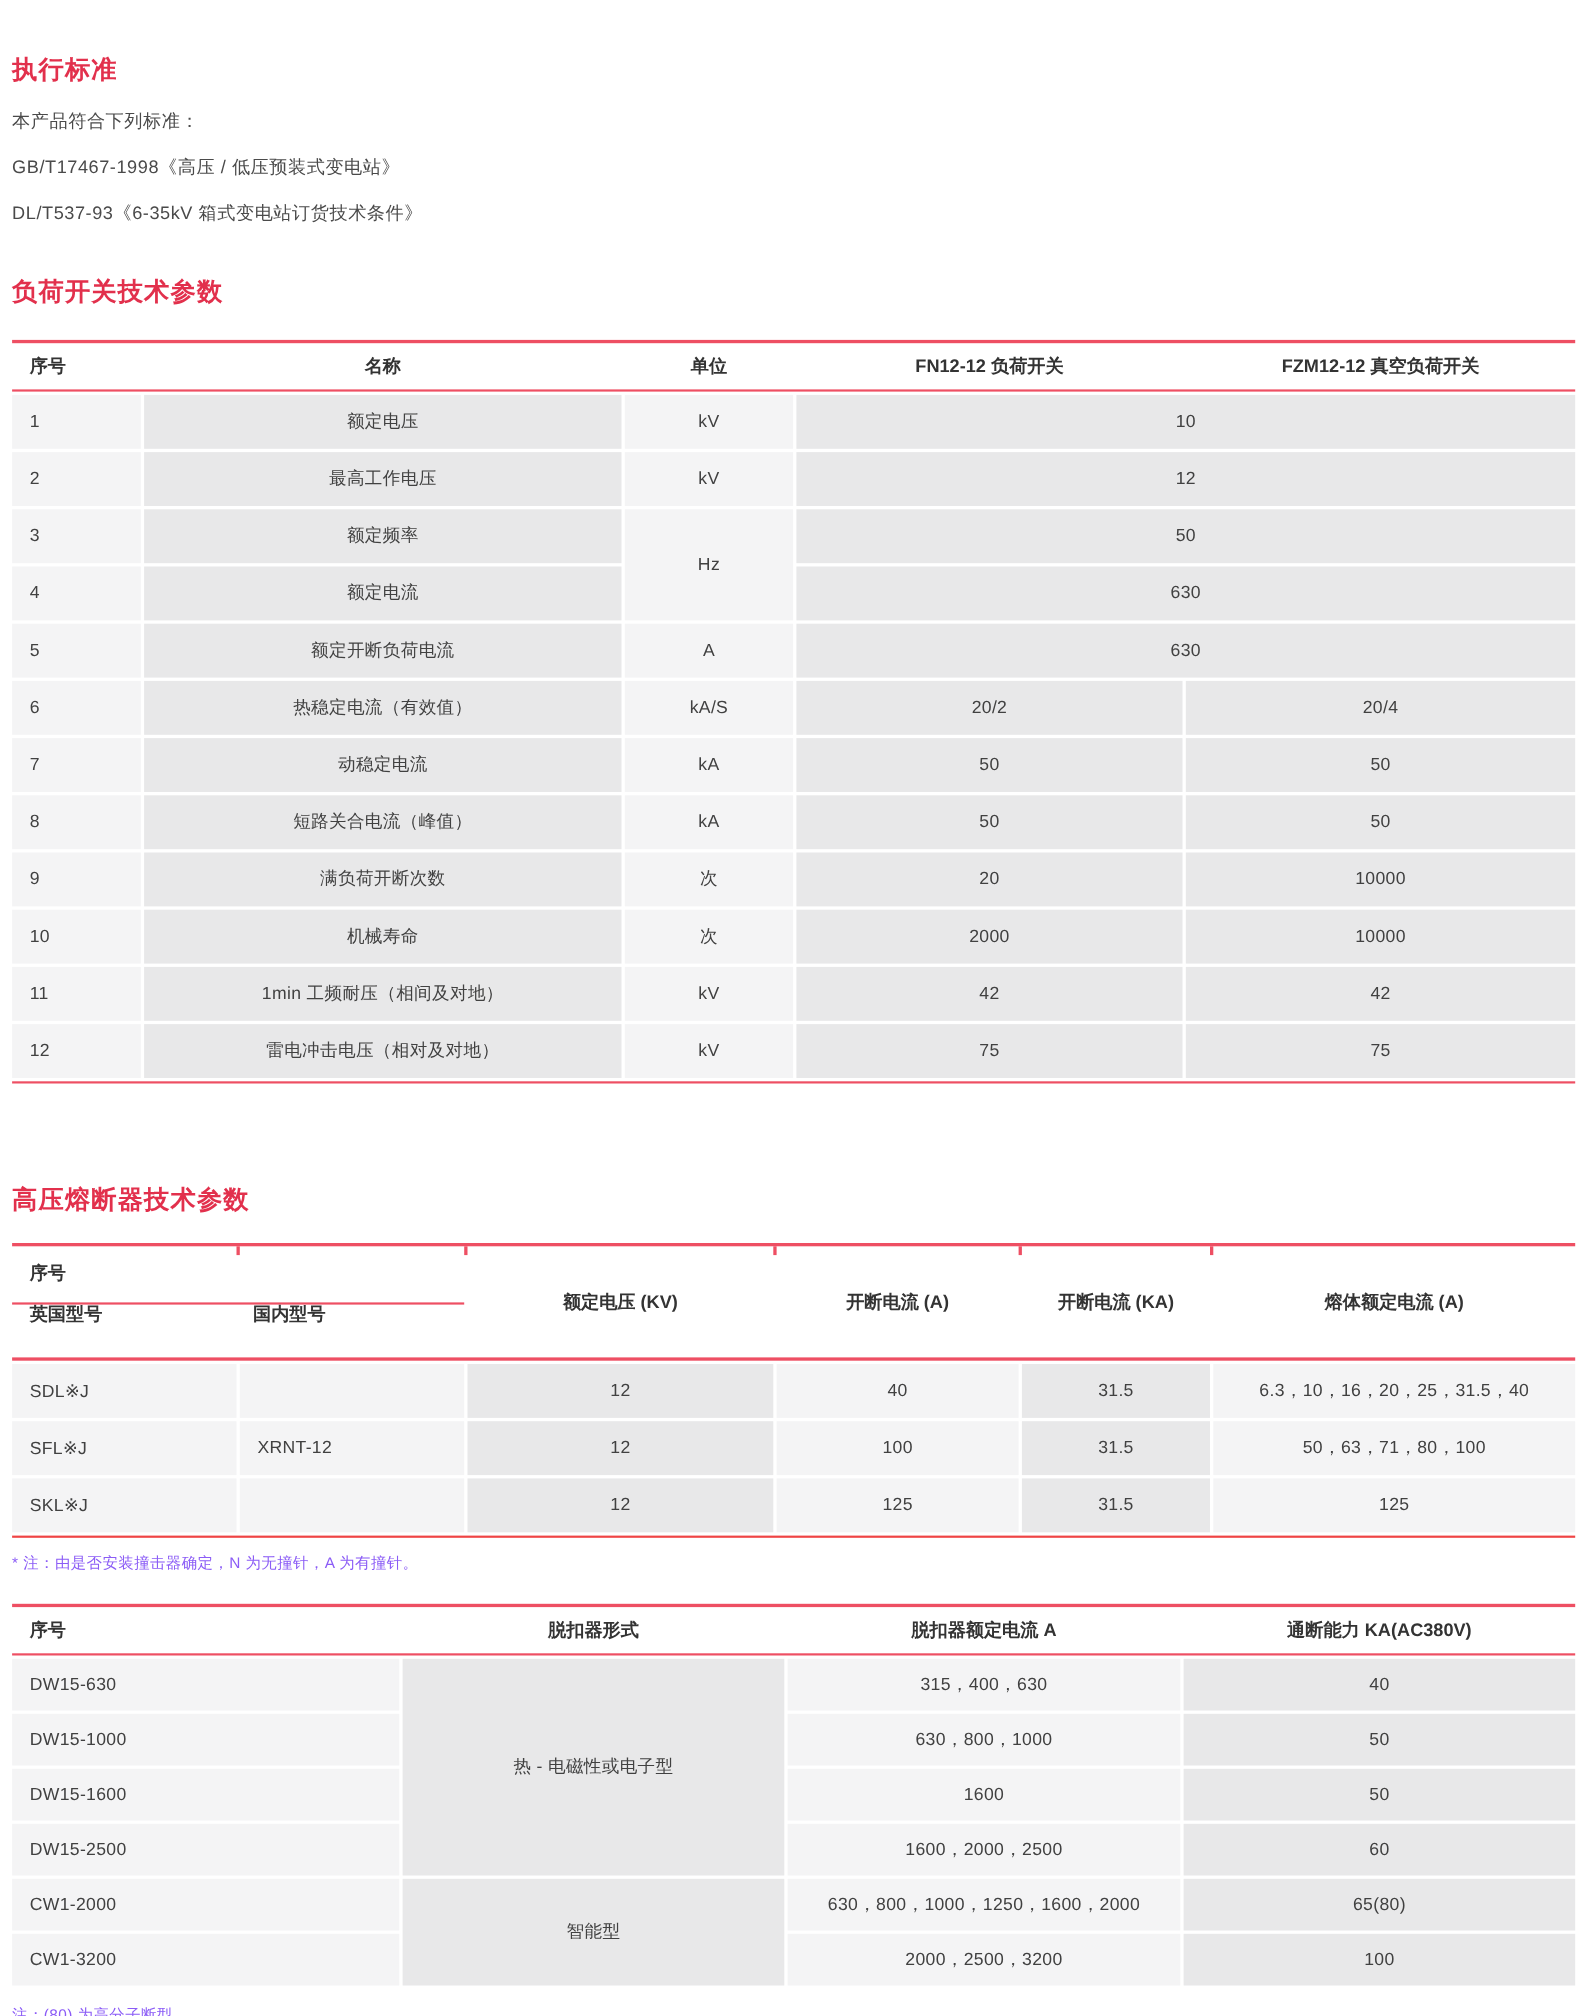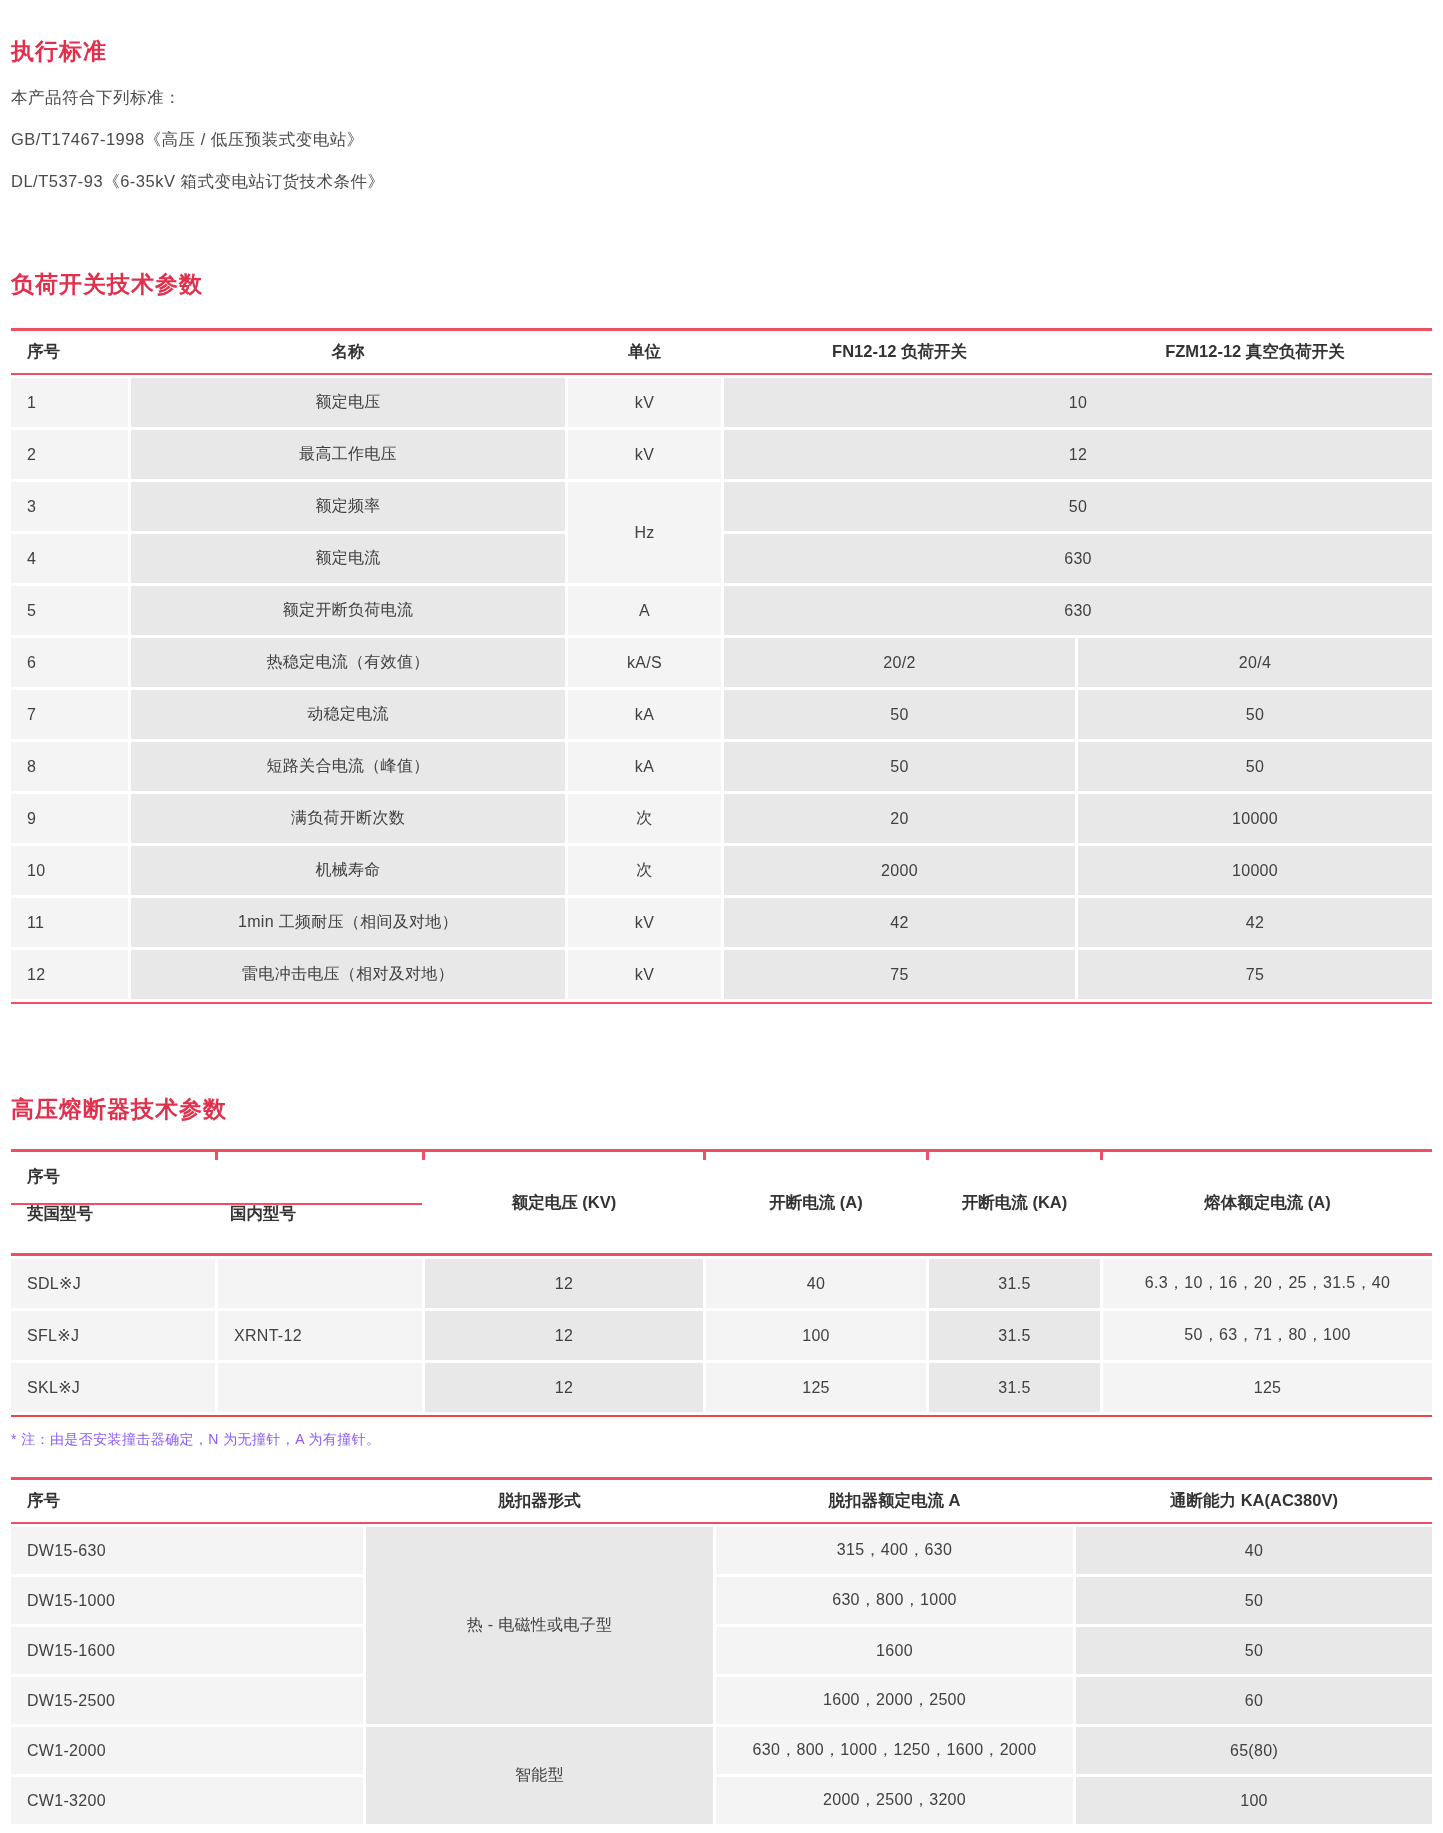--- a/index.html
+++ b/index.html
@@ -10,7 +10,7 @@
     font-family:"Liberation Sans","DejaVu Sans",sans-serif; color:#414141;
   }
   .h-red { color:#e2304c; font-size:23px; font-weight:700; letter-spacing:1px; }
-  .std-heading { padding-top:36px; }
+  .std-heading { padding-top:48px; }
   .std-line { font-size:16.5px; color:#4a4a4a; margin-top:20px; letter-spacing:0.5px; }
   .std-line:first-of-type { margin-top:28px; }
   .sec2 { margin-top:76px; }

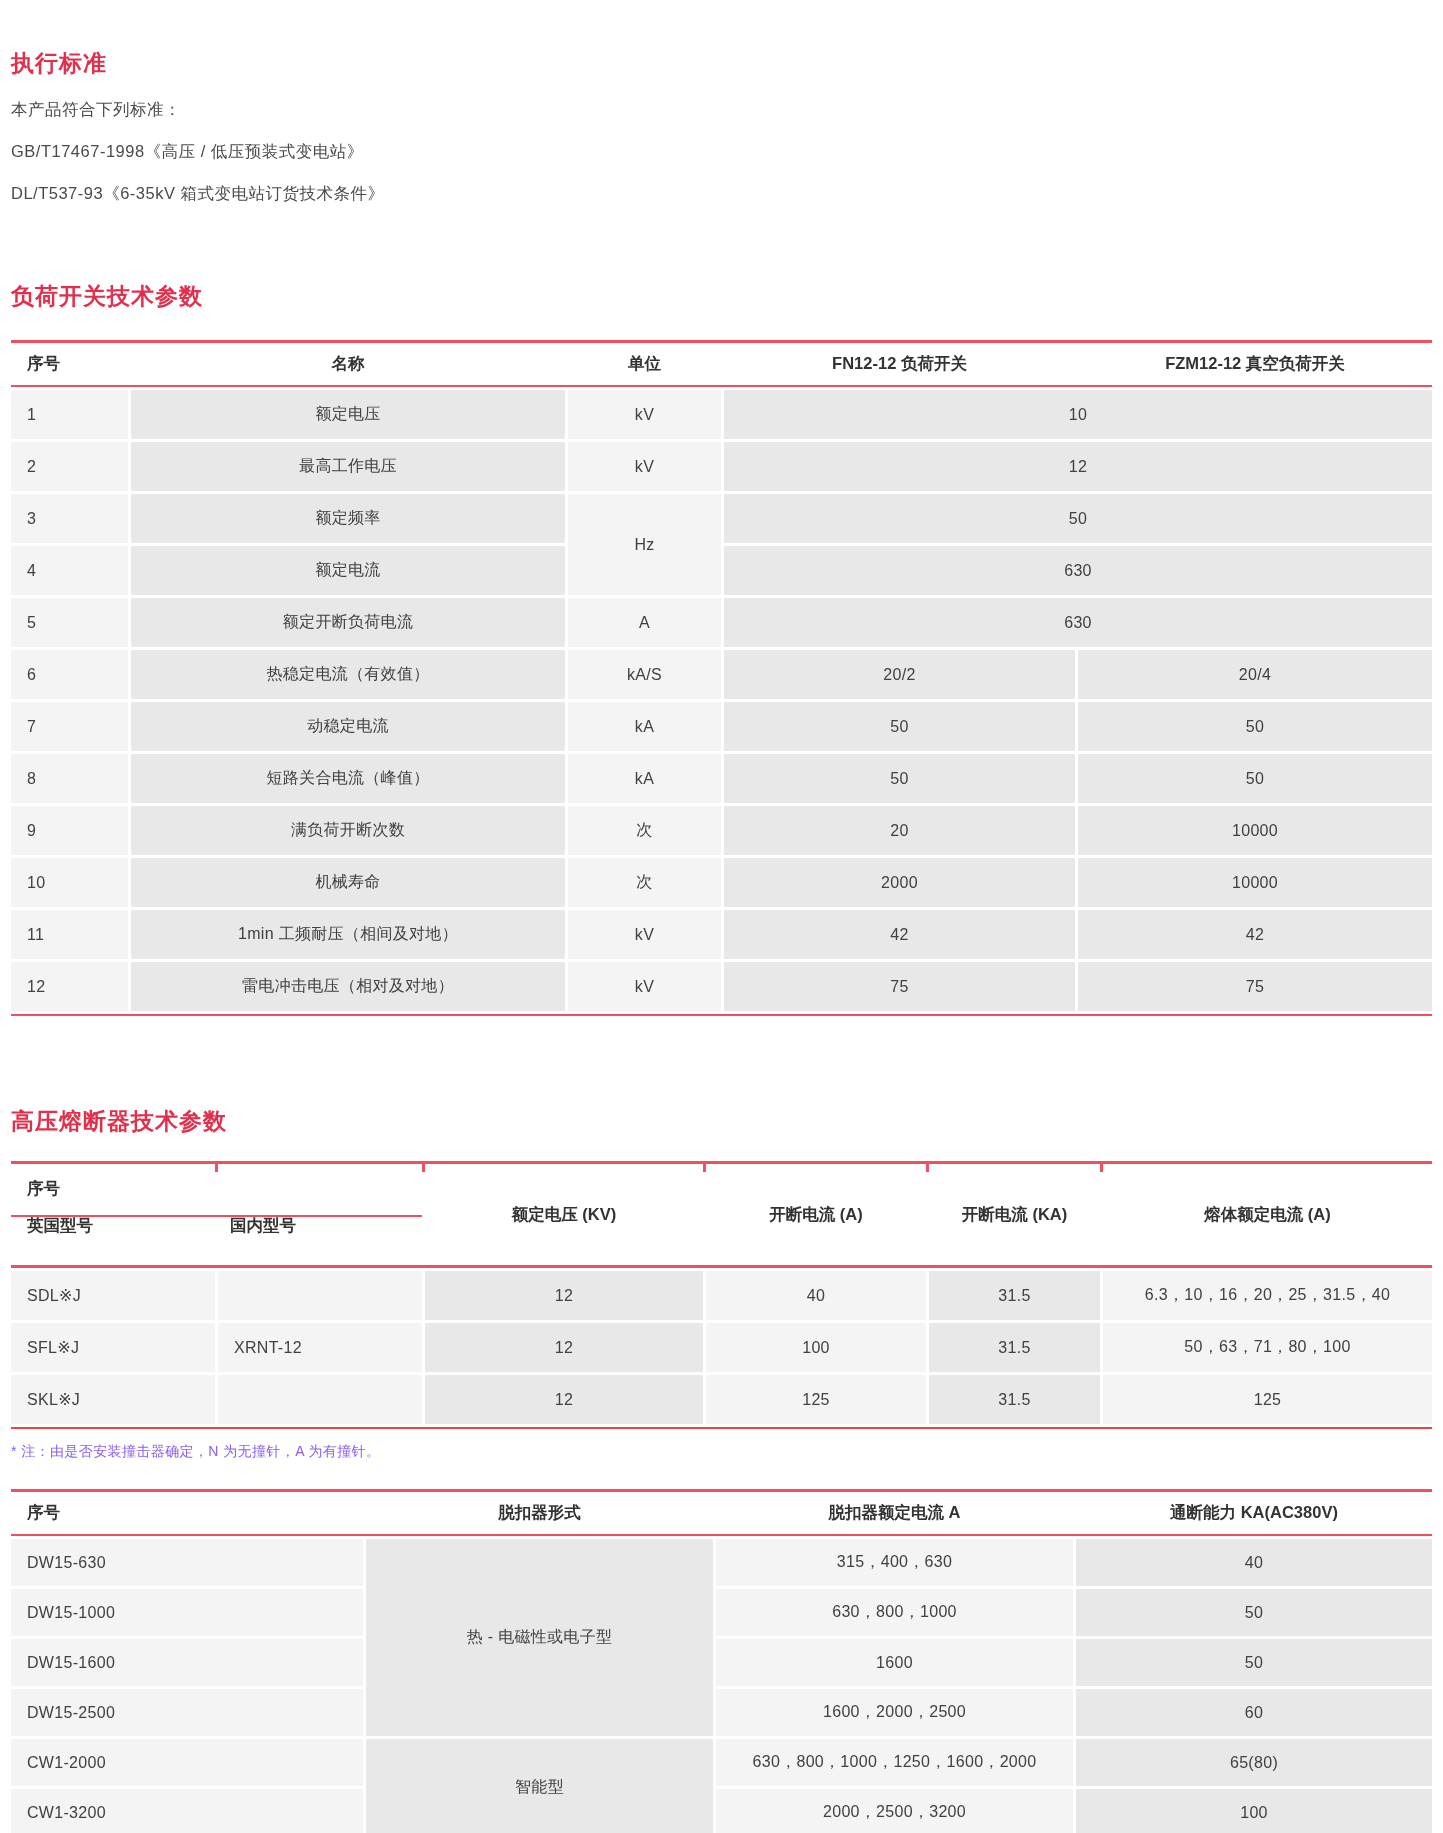--- a/index.html
+++ b/index.html
@@ -13,7 +13,7 @@
   .std-heading { padding-top:48px; }
   .std-line { font-size:16.5px; color:#4a4a4a; margin-top:20px; letter-spacing:0.5px; }
   .std-line:first-of-type { margin-top:28px; }
-  .sec2 { margin-top:76px; }
+  .sec2 { margin-top:45px; }
   .sec3 { margin-top:90px; }
 
   .tbl { border-top:3px solid #ee4f63; margin-top:28px; }

